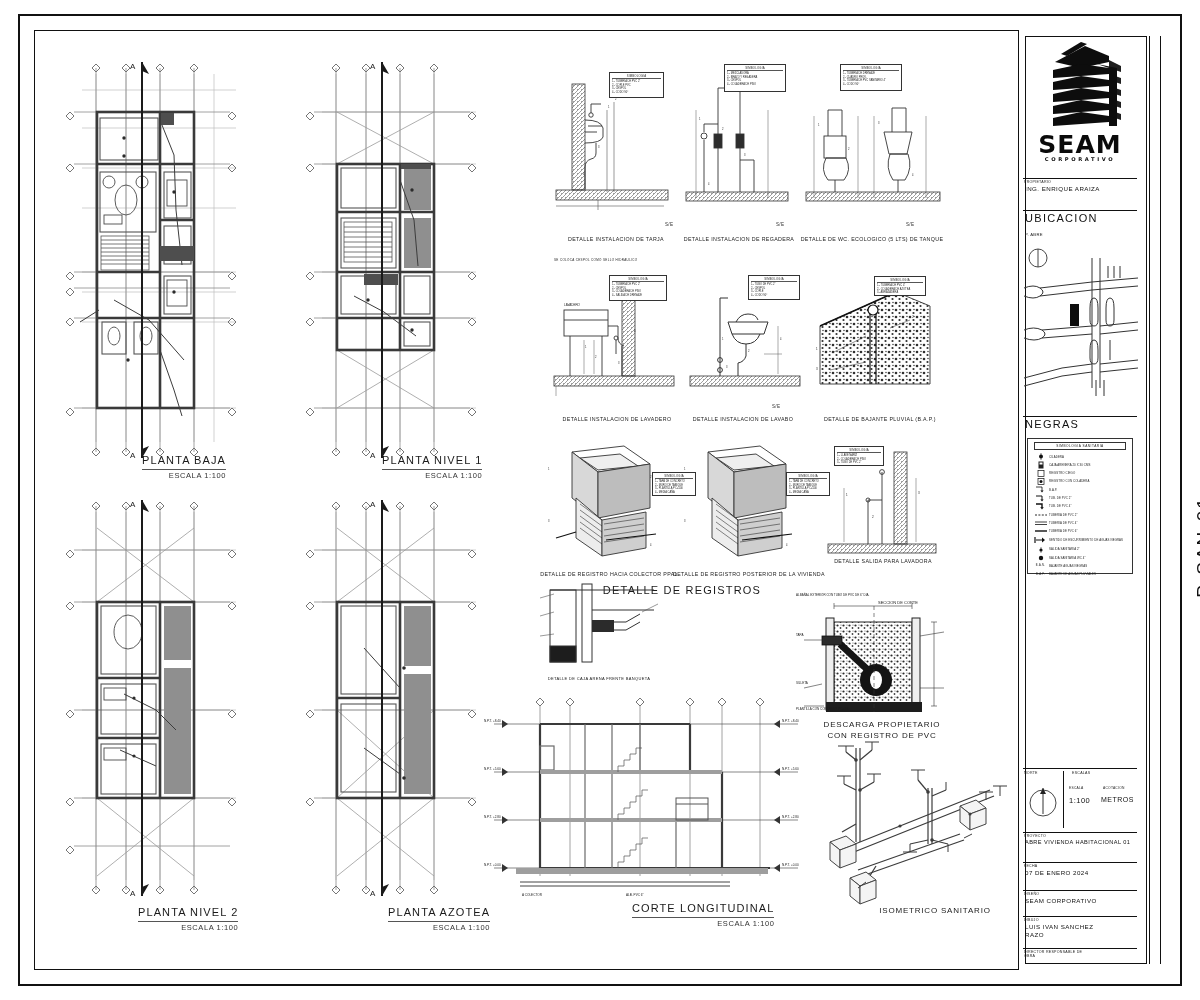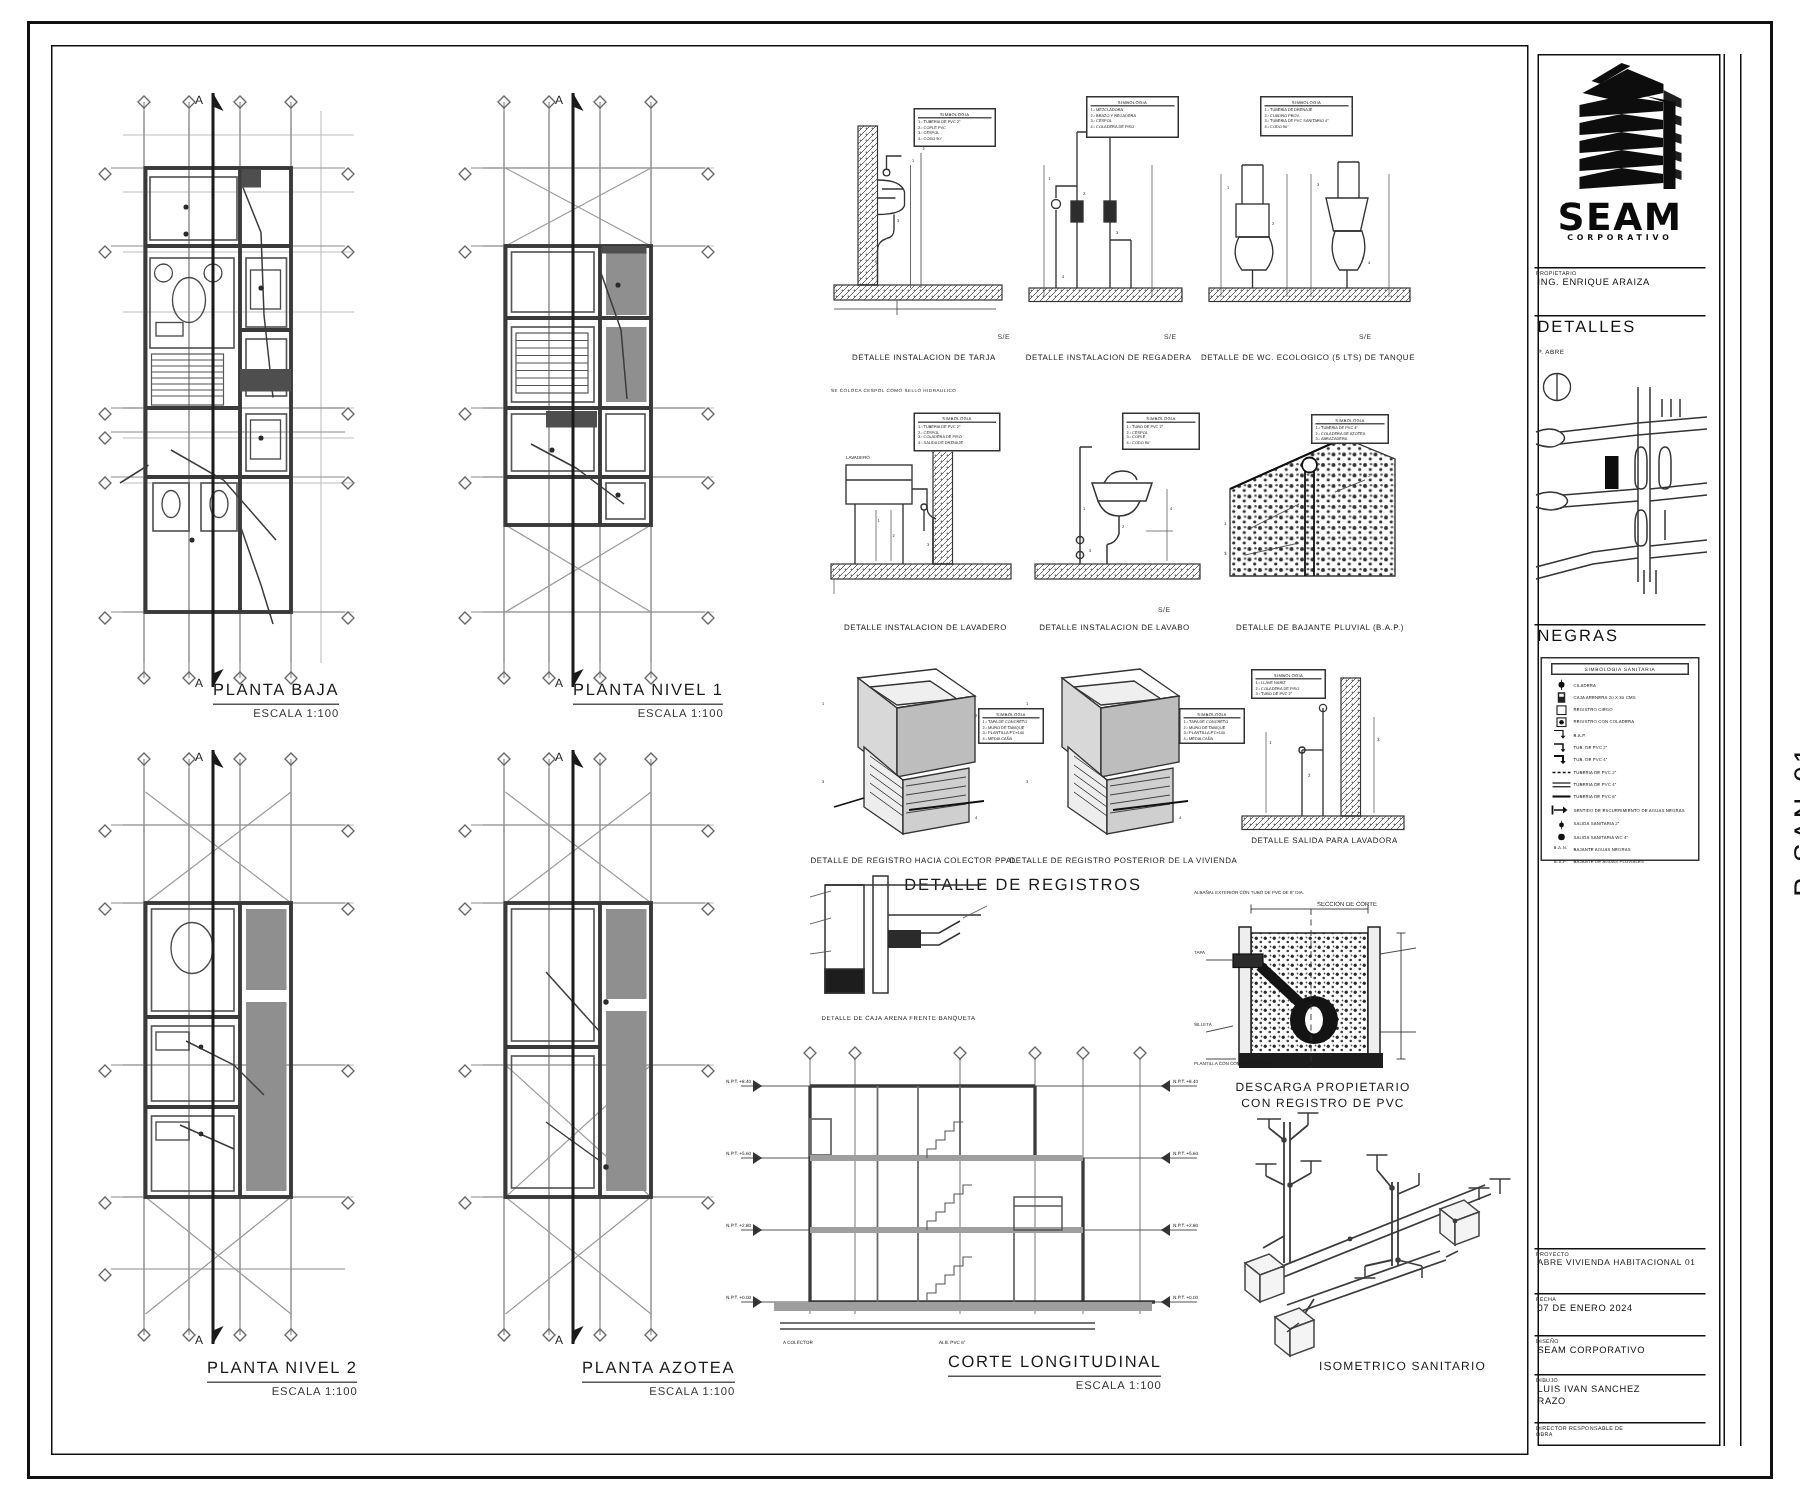--- a/index.html
+++ b/index.html
@@ -1307,7 +1307,7 @@
 
     <div class="tb-sec" style="top:180px; height:200px;">
       <div class="divider"></div>
-      <div class="tb-head">DETALLES</div>
+      <div class="tb-head">UBICACION</div>
       <div style="position:absolute; left:6px; top:22px; font-size:4.2px; letter-spacing:.3px; color:#222;">P. ABRE</div>
       <svg width="116" height="160" viewBox="0 0 116 160" style="position:absolute; left:3px; top:28px;">
 

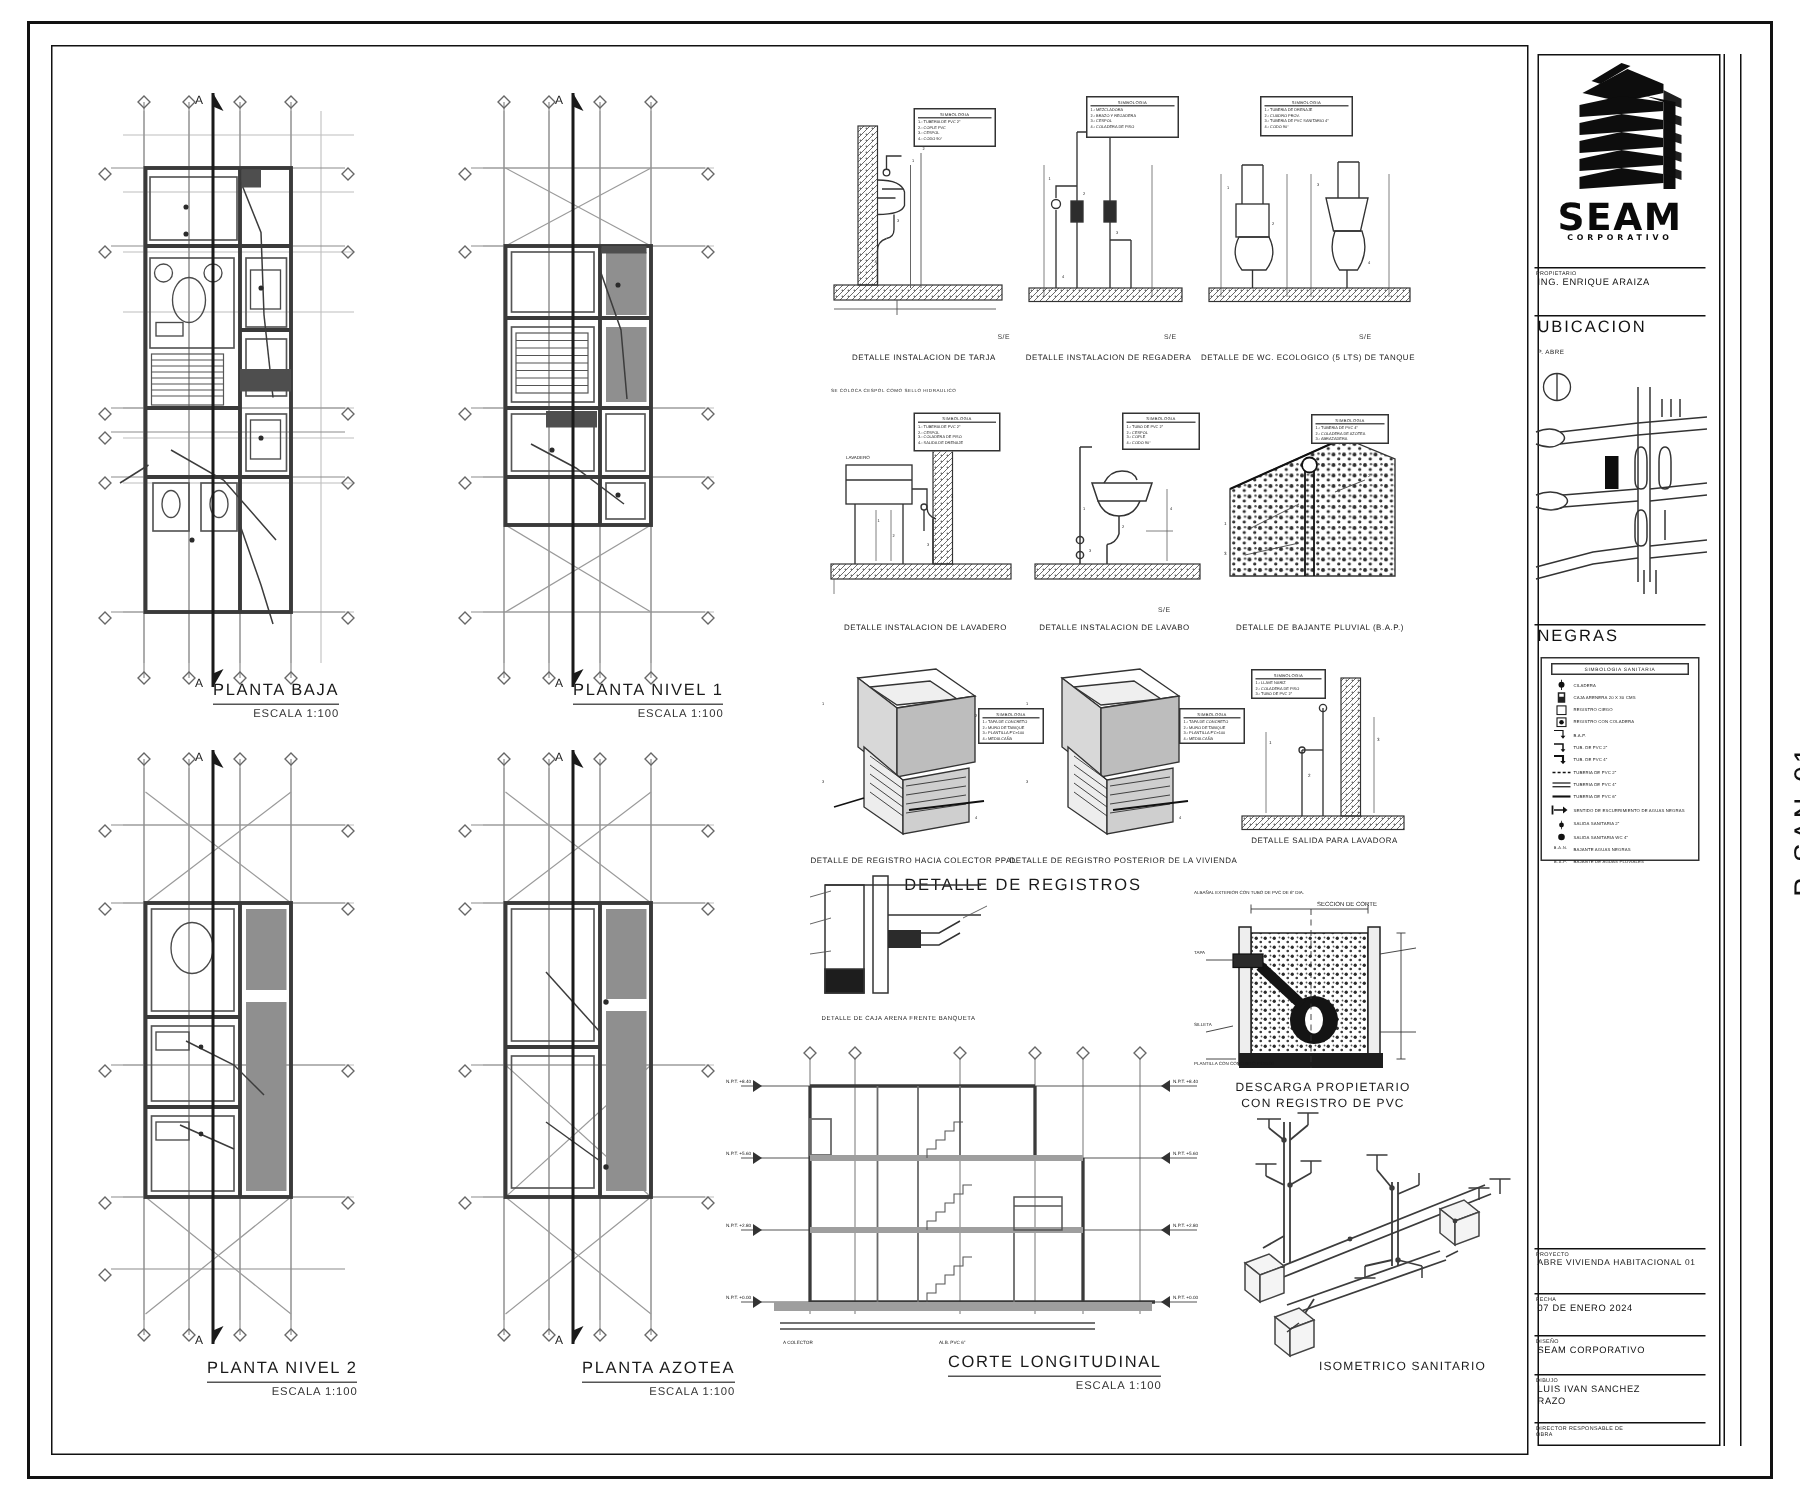--- a/index.html
+++ b/index.html
@@ -1495,6 +1495,23 @@
     </div>
 
 
+    <div class="tb-sec" style="top:738px; height:64px;">
+      <div class="divider"></div>
+      <div class="esc-grid">
+        <div class="esc-vline" style="left:44px;"></div>
+        <div class="tb-lbl" style="position:absolute; left:0; top:1px;">NORTE</div>
+        <svg width="40" height="38" viewBox="0 0 40 38" style="position:absolute; left:4px; top:16px;">
+          <circle cx="20" cy="19" r="13" fill="none" stroke="#333" stroke-width=".9"></circle>
+          <line x1="20" y1="4" x2="20" y2="30" stroke="#333" stroke-width="1"></line>
+          <path d="M20 4 l3 6 -6 0z" fill="#222"></path>
+        </svg>
+        <div class="tb-lbl" style="position:absolute; left:48px; top:1px;">ESCALAS</div>
+        <div style="position:absolute; left:50px; top:18px; font-size:3.3px; color:#222; letter-spacing:.25px;">ESCALA</div>
+        <div style="position:absolute; left:50px; top:28px; font-size:7.5px; color:#111; letter-spacing:.5px;">1:100</div>
+        <div style="position:absolute; left:84px; top:18px; font-size:3.3px; color:#222; letter-spacing:.25px;">ACOTACION</div>
+        <div style="position:absolute; left:82px; top:28px; font-size:7px; color:#111; letter-spacing:.5px;">METROS</div>
+      </div>
+    </div>
 
     <div class="tb-sec" style="top:802px; height:30px;">
       <div class="divider"></div>

